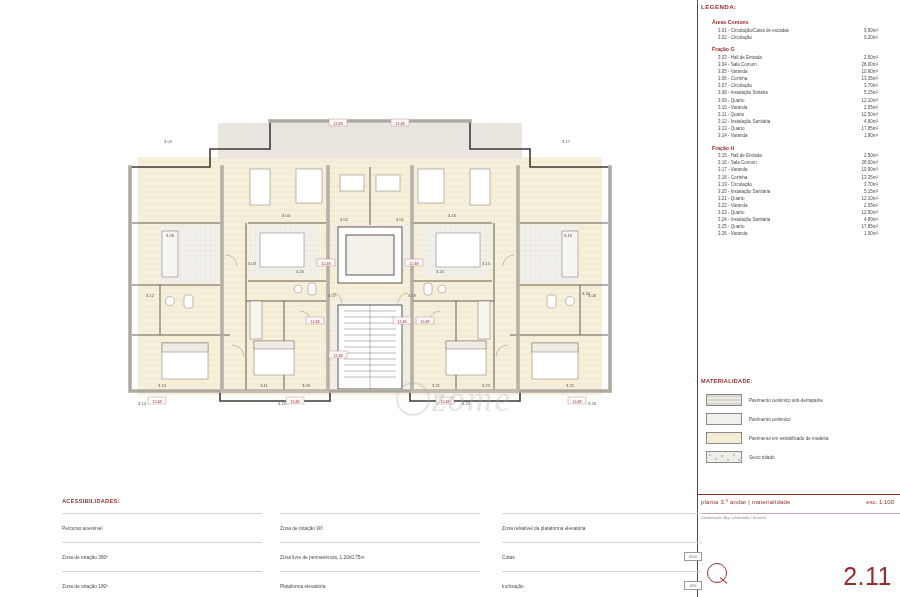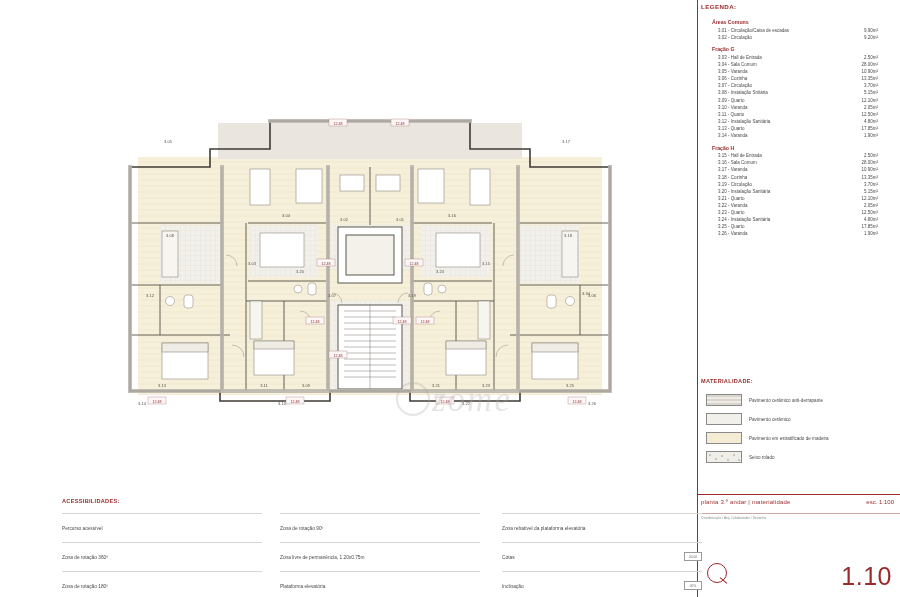--- a/index.html
+++ b/index.html
@@ -656,7 +656,7 @@
       <span class="ring"></span>
         <span class="tail"></span>
     </div>
-    <div class="tb-sheet">1.10</div>
+    <div class="tb-sheet">2.11</div>
   </div>
 
   <div class="acess-title">ACESSIBILIDADES:</div>

